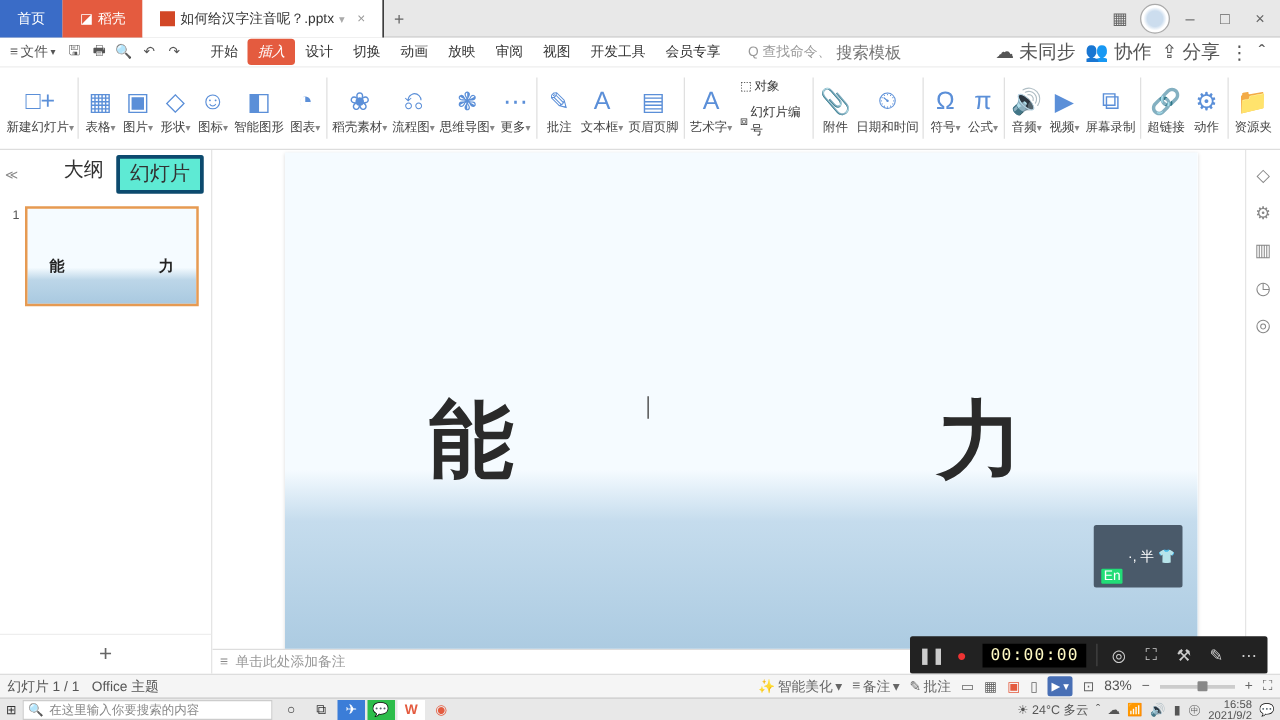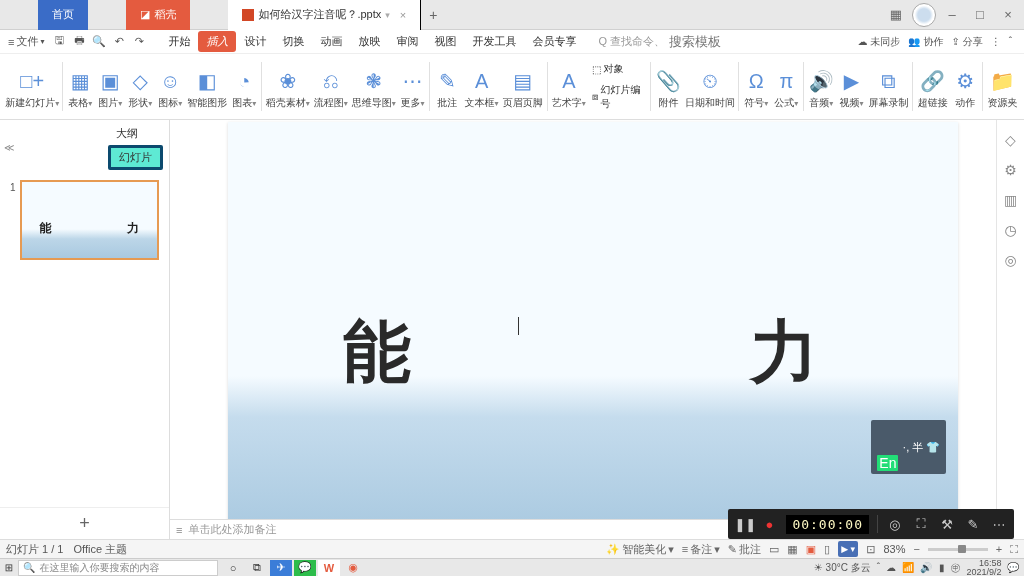--- a/index.html
+++ b/index.html
@@ -6,7 +6,7 @@
 body { width: 1024px; height: 576px; overflow: hidden; background: #fff; font-size: 11px; color: #333; }
 
 .titlebar { height: 30px; background: #e8e8e8; display: flex; align-items: center; border-bottom: 1px solid #d0d0d0; }
-.tab { height: 30px; padding: 0 14px; display: flex; align-items: center; gap: 4px; font-size: 11px; cursor: pointer; margin-left: 38px; }
+.tab { height: 30px; padding: 0 14px; display: flex; align-items: center; gap: 4px; font-size: 11px; cursor: pointer; }
 .tab.home { background: #3a6cc7; color: #fff; }
 .tab.daogao { background: #e45b3f; color: #fff; }
 .tab.file { background: #fff; border-right: 1px solid #000000; }

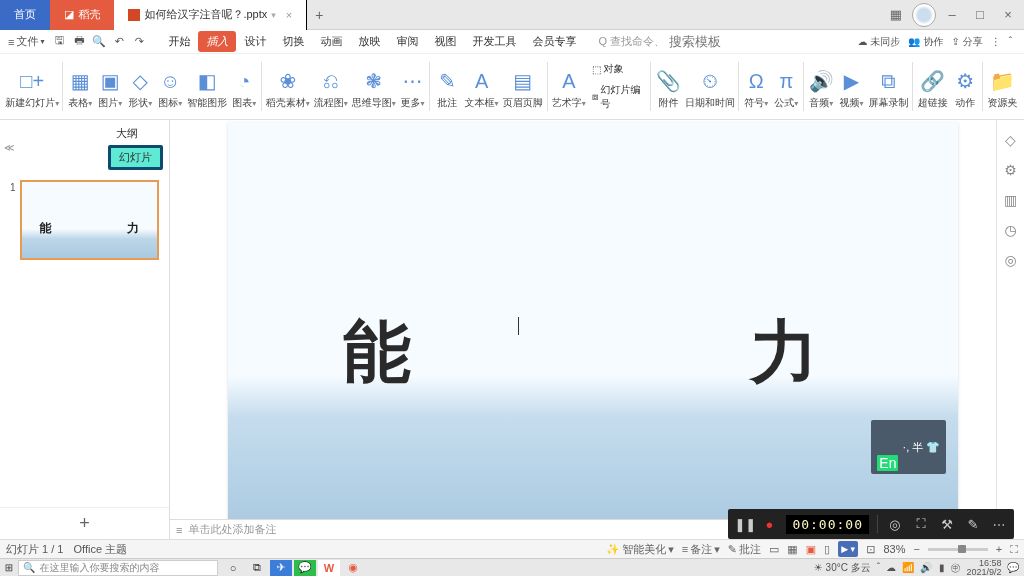--- a/index.html
+++ b/index.html
@@ -26,7 +26,7 @@
 .tabs .rtab.active { background:#e45b3f; color:#fff; border-radius:3px;font-style:italic; }
 .search-area { margin-left: 12px; display:flex; align-items:center; gap:4px; color:#999; font-size:11px; }
 .search-area .sinput { border:none; outline:none; font-size:13px; width:60px; color:#999; }
-.mb-right { margin-left:auto; display:flex; align-items:center; gap:8px; padding-right:8px; color:#555; font-size:10px;justify-content:center; }
+.mb-right { margin-left:auto; display:flex; align-items:center; gap:8px; padding-right:8px; color:#555; font-size:15px;justify-content:center; }
 
 .ribbon { height: 66px; display:flex; align-items:stretch; border-bottom:1px solid #ddd; padding: 2px 4px; }
 .rgrp { display:flex; flex-direction:column; align-items:center; justify-content:center; padding: 0 4px; gap:1px; cursor:pointer; min-width:30px; }

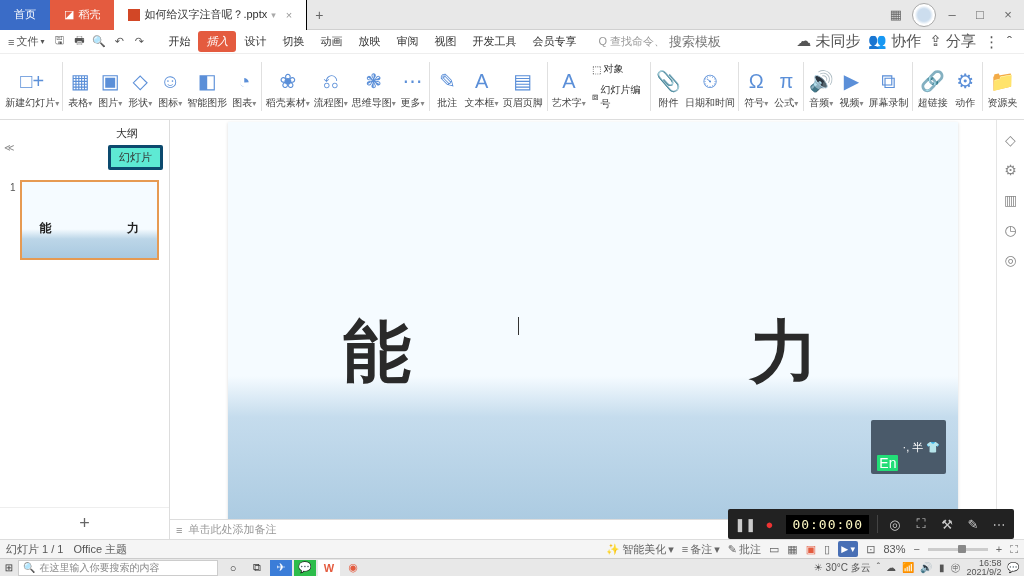--- a/index.html
+++ b/index.html
@@ -40,7 +40,7 @@
 .outline-pane { width:170px; border-right:1px solid #ddd; display:flex; flex-direction:column; }
 .outline-hdr { display:flex; align-items:center; padding:4px 6px; gap:8px; position:relative; }
 .outline-hdr .clps { position:absolute; left:4px; color:#888; font-size:10px; }
-.outline-hdr .otabs { margin-left:auto; display:flex; gap:2px; font-size:11px;flex-direction:column; }
+.outline-hdr .otabs { margin-left:auto; display:flex; gap:2px; font-size:16px; }
 .outline-hdr .otab { padding:2px 8px; cursor:pointer; }
 .outline-hdr .otab.active { background:#5eead4; border:3px solid #0c4a6e; border-radius:2px; }
 .thumbs { flex:1; padding:6px 10px; overflow:auto; }

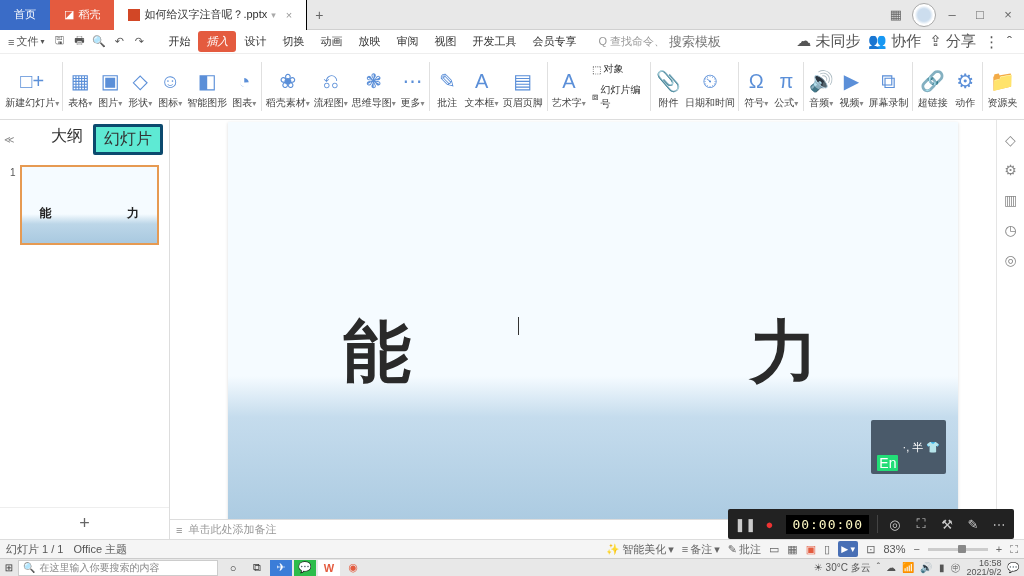--- a/index.html
+++ b/index.html
@@ -58,7 +58,7 @@
 .slide .big2 { position:absolute; right:140px; top:185px; font-size:68px; font-weight:900; color:#2a2a2a; font-family:"SimHei","Microsoft YaHei"; }
 .slide .cursor { position:absolute; left:290px; top:195px; width:1px; height:18px; background:#333; }
 .ime-badge { position:absolute; right:50px; top:300px; background:#4a5a6a; color:#fff; font-size:11px; padding:3px 6px; border-radius:2px; display:flex; align-items:center; gap:4px; }
-.ime-badge .en { background:#2d7; color:#fff; padding:0 2px; border-radius:1px; font-size:14px;margin-top:32px; }
+.ime-badge .en { background:#2d7; color:#fff; padding:0 2px; border-radius:1px; font-size:11px;margin-top:32px; }
 
 .right-sidebar { width:28px; border-left:1px solid #e5e5e5; display:flex; flex-direction:column; align-items:center; gap:14px; padding-top:12px; color:#888; }
 .right-sidebar .rsico { font-size:14px; cursor:pointer; }

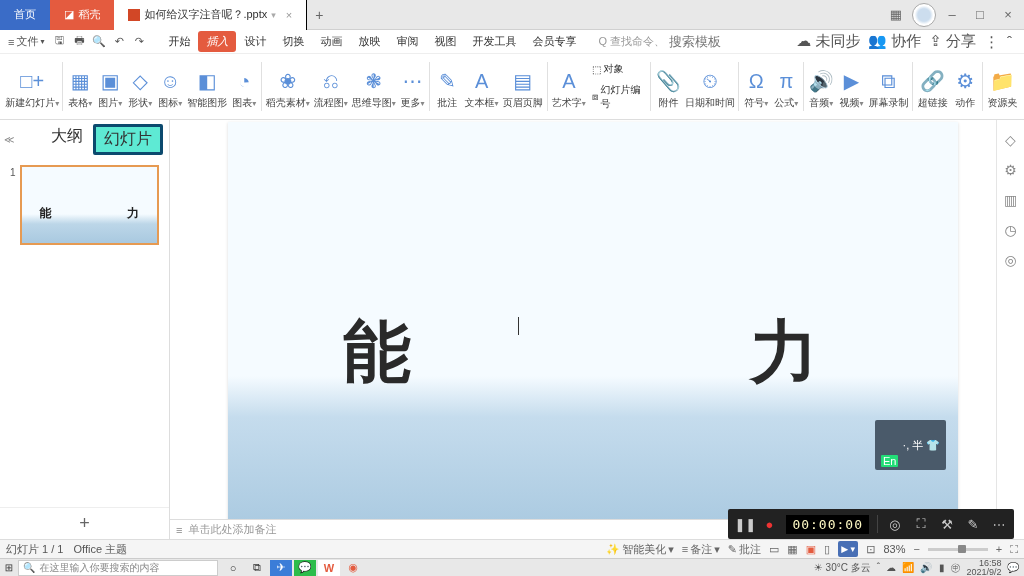--- a/index.html
+++ b/index.html
@@ -366,7 +366,7 @@
     <div class="ticon" style="color:#e45b3f;">◉</div>
   </div>
   <div class="tray">
-    <span>☀ <span>30°C 多云</span></span>
+    <span>☀ <span>24°C 多云</span></span>
     <span>ˆ</span>
     <span>☁</span>
     <span>📶</span>

